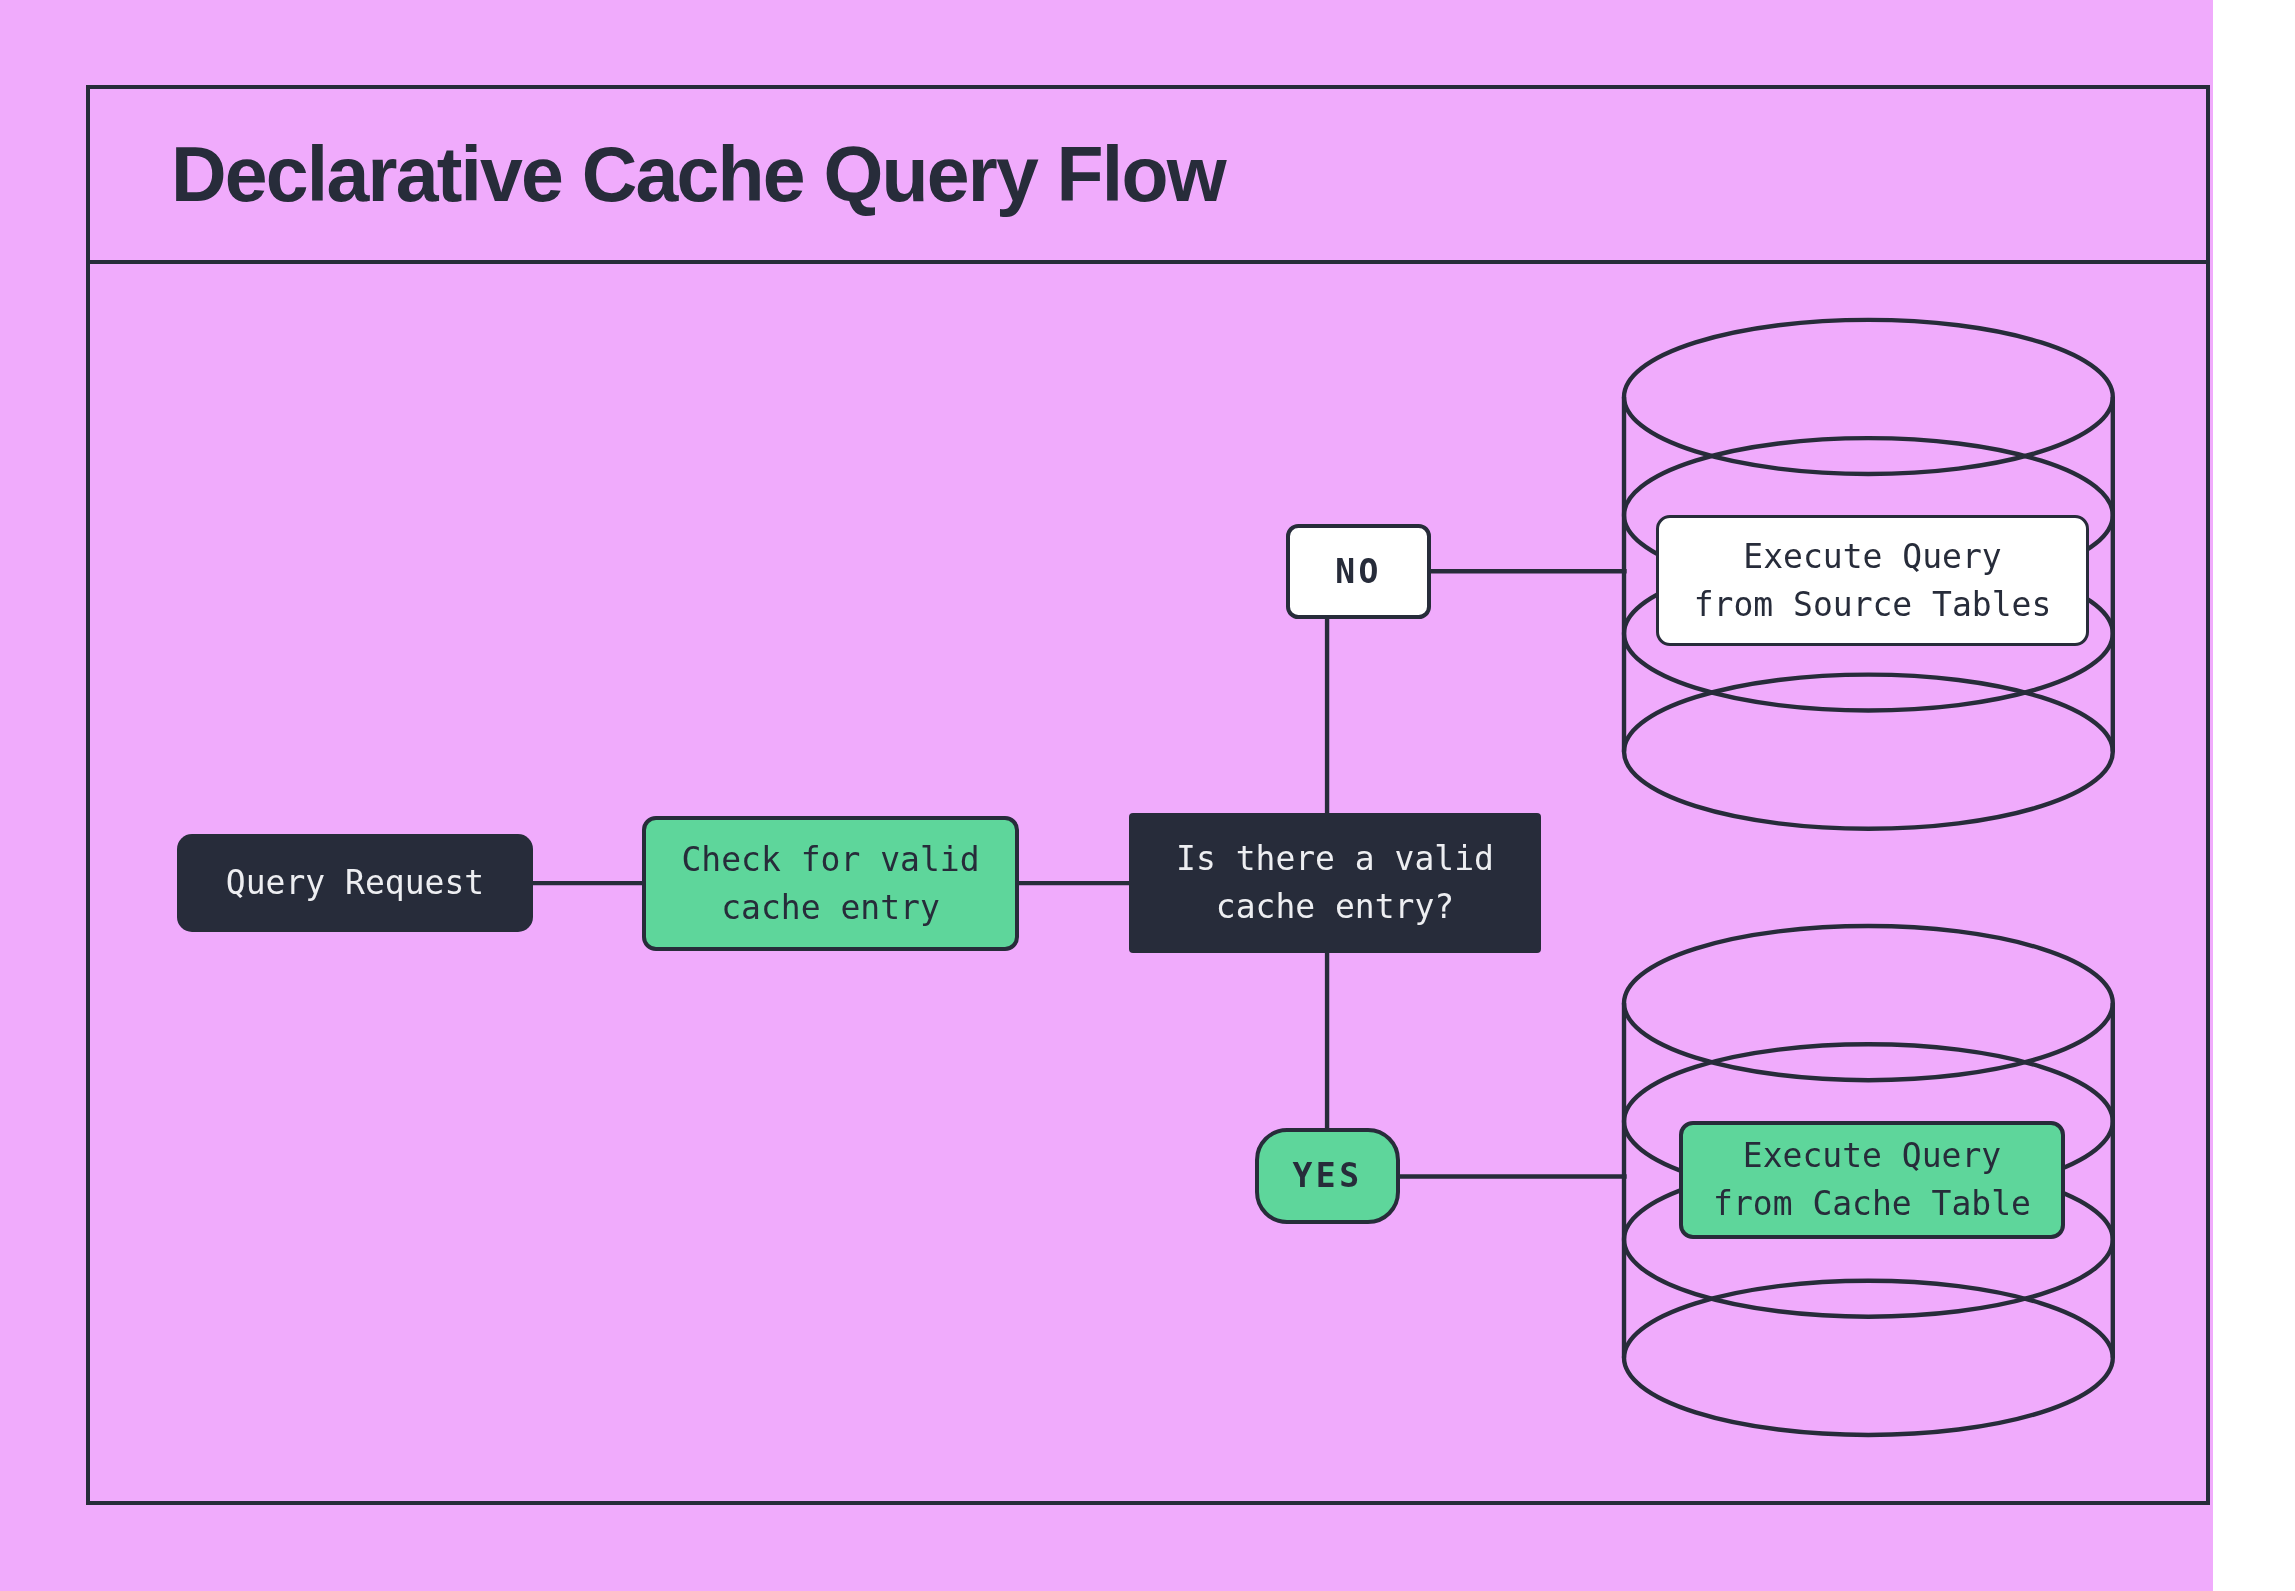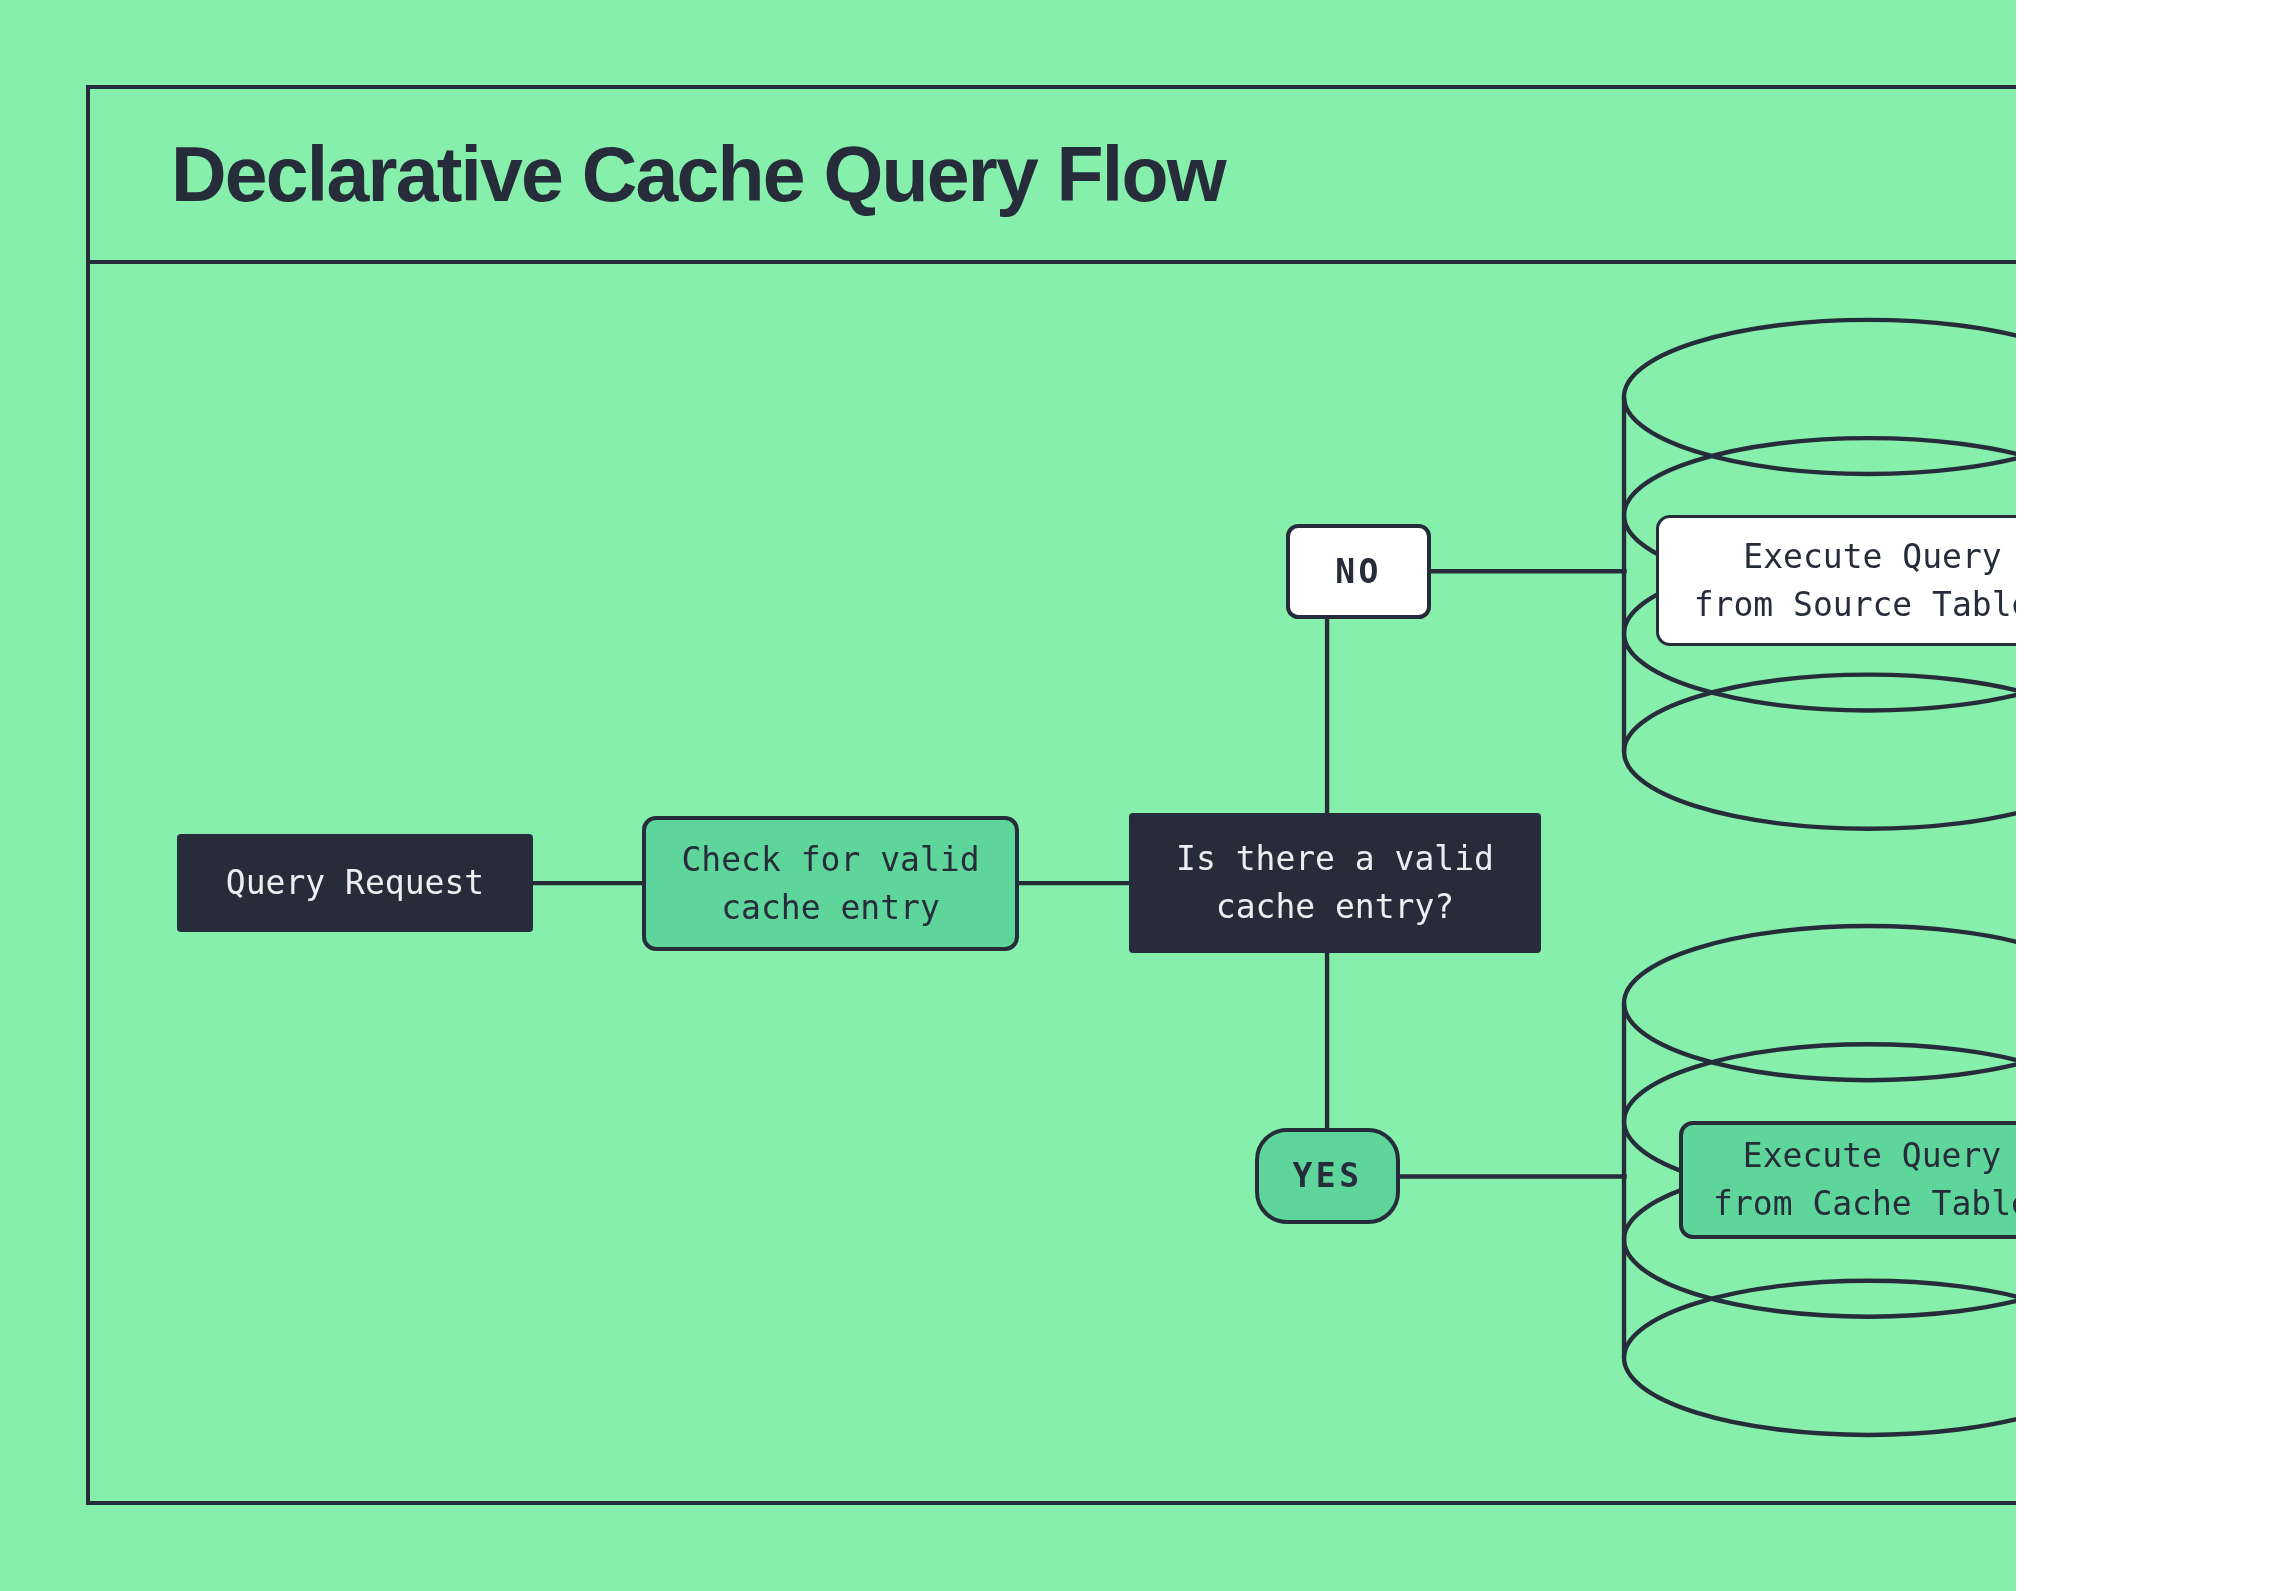--- a/index.html
+++ b/index.html
@@ -5,9 +5,9 @@
   html, body { margin: 0; padding: 0; background: #ffffff; }
   .canvas {
     position: relative;
-    width: 2016px;
+    width: 2213px;
     height: 1591px;
-    background: #86efac;
+    background: #f0abfc;
     overflow: hidden;
     font-family: "DejaVu Sans Mono", monospace;
   }

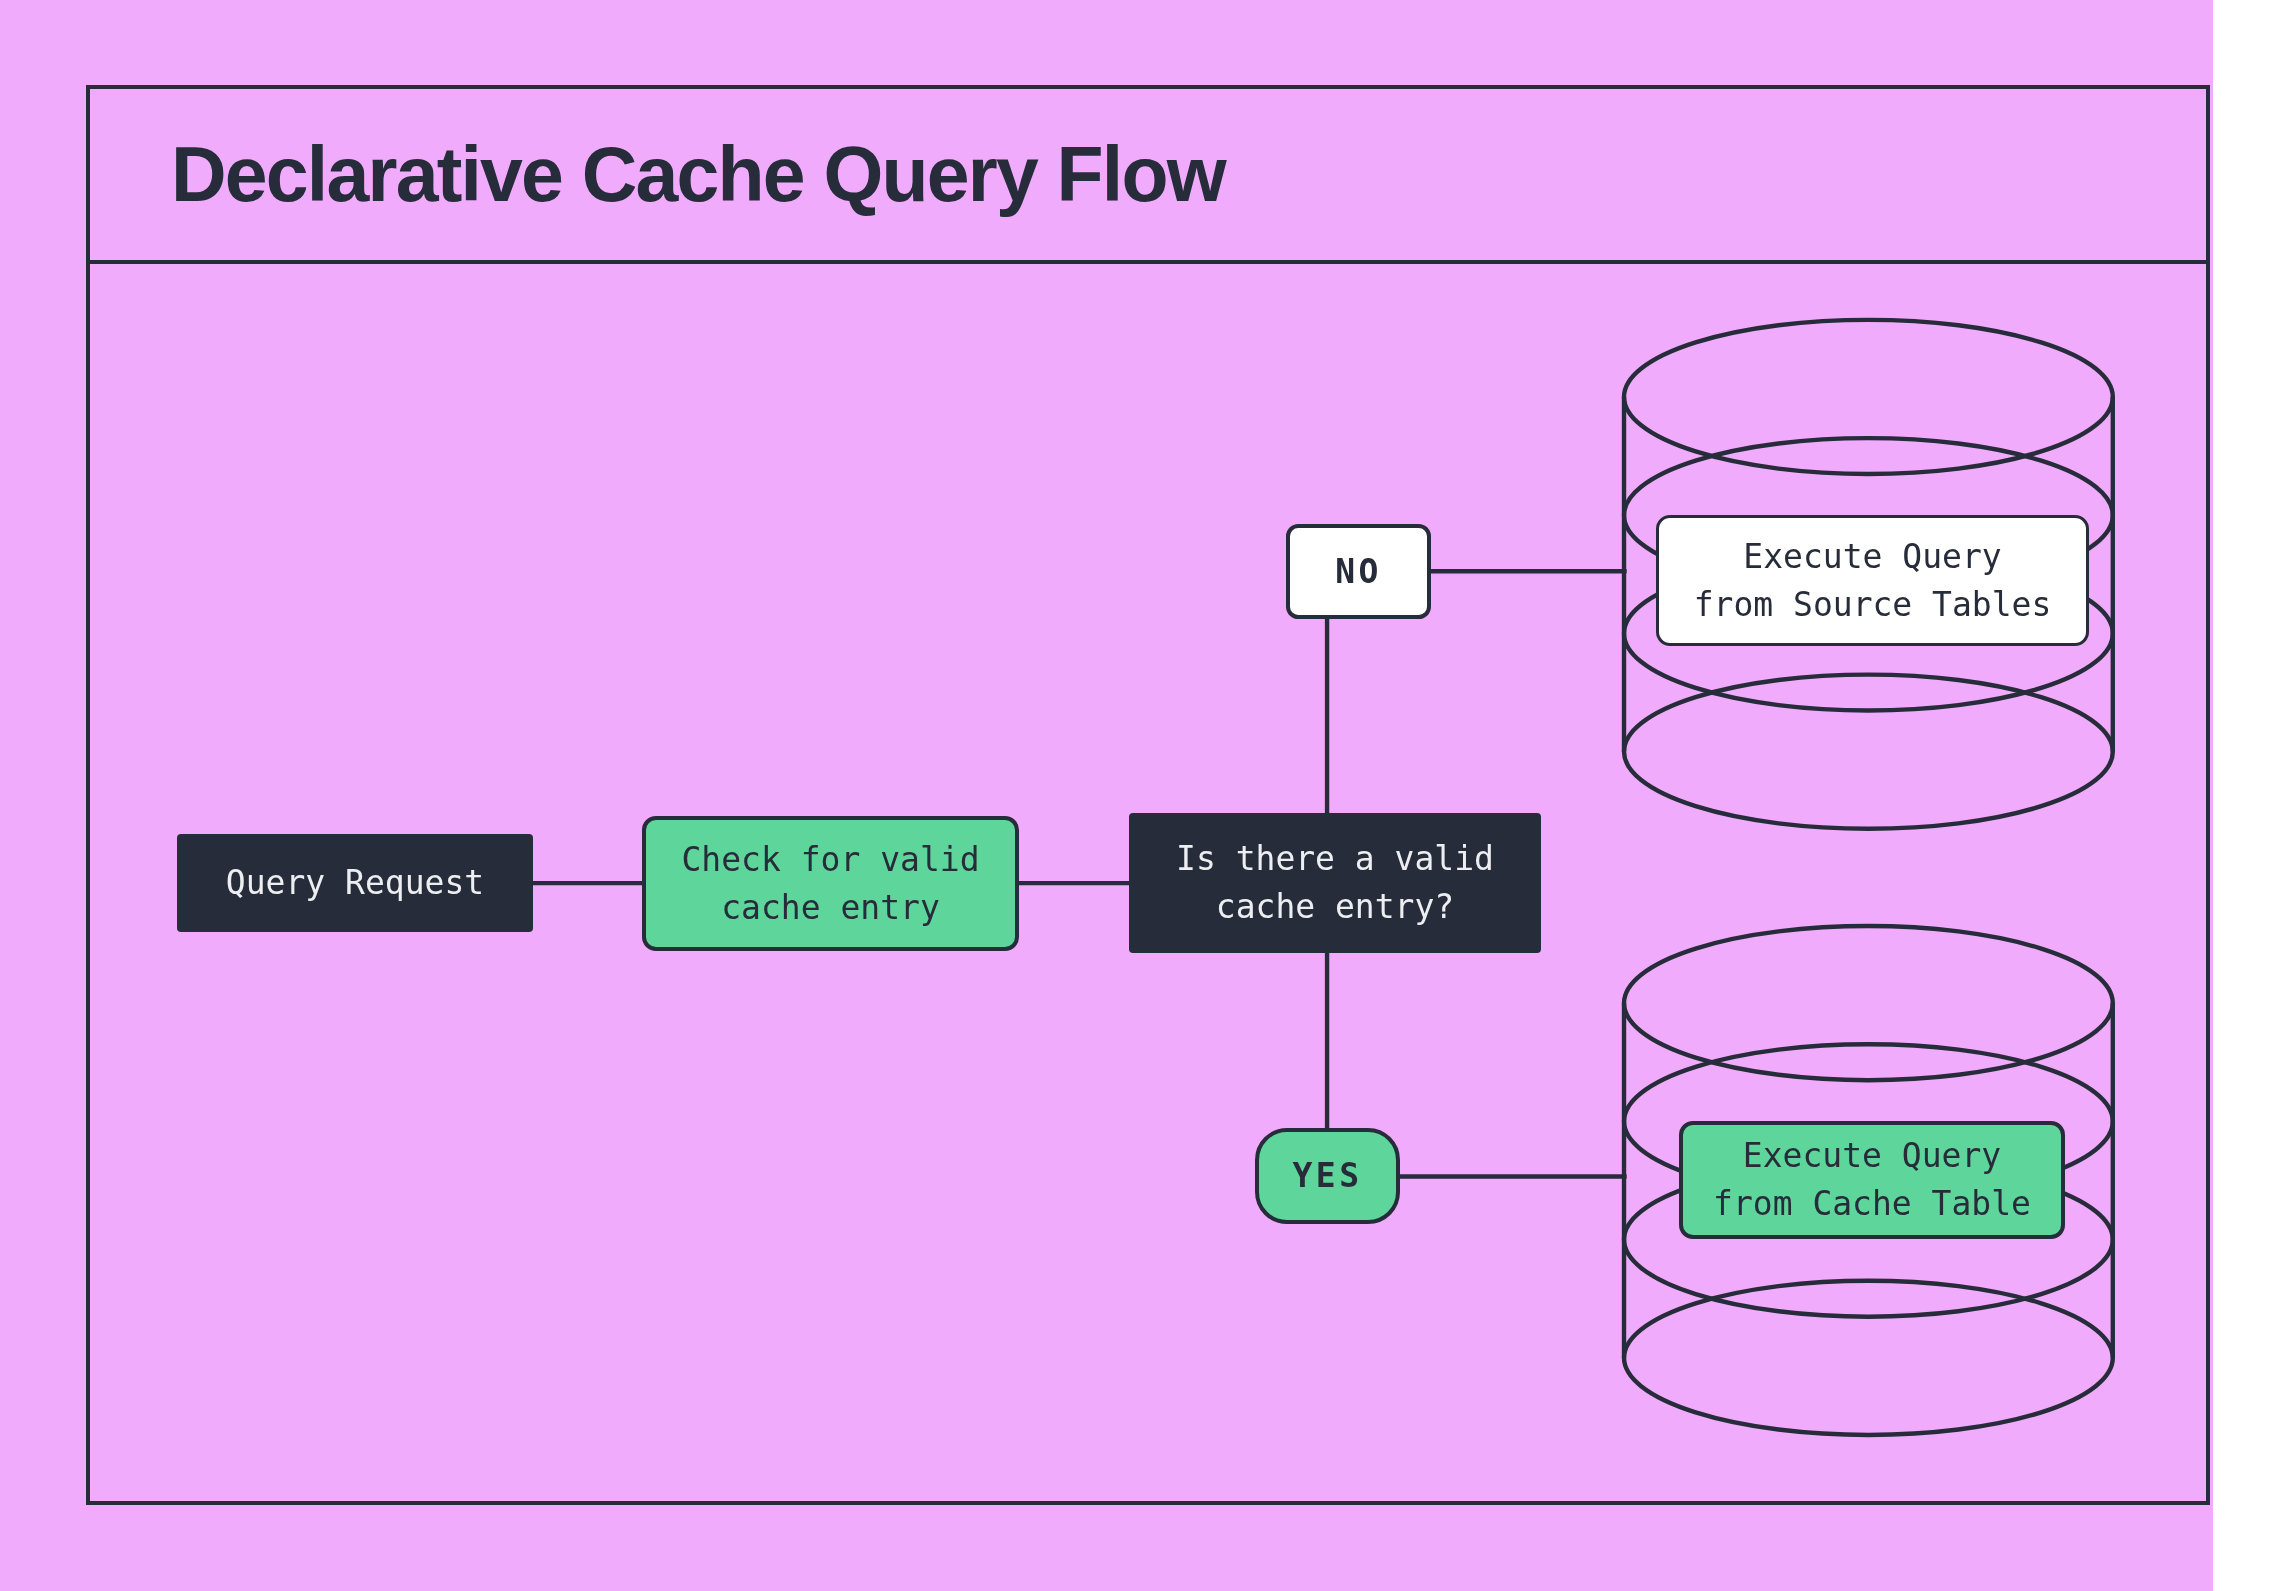--- a/index.html
+++ b/index.html
@@ -115,7 +115,7 @@
     </g>
   </svg>
 
-  <div class="node node-dark" style="left:177px; top:834px; width:356px; height:98px; border-radius:4px;">Query Request</div>
+  <div class="node node-dark" style="left:177px; top:834px; width:356px; height:98px; border-radius:15px;">Query Request</div>
 
   <div class="node node-green" style="left:642px; top:816px; width:377px; height:135px;">Check for valid
 cache entry</div>

